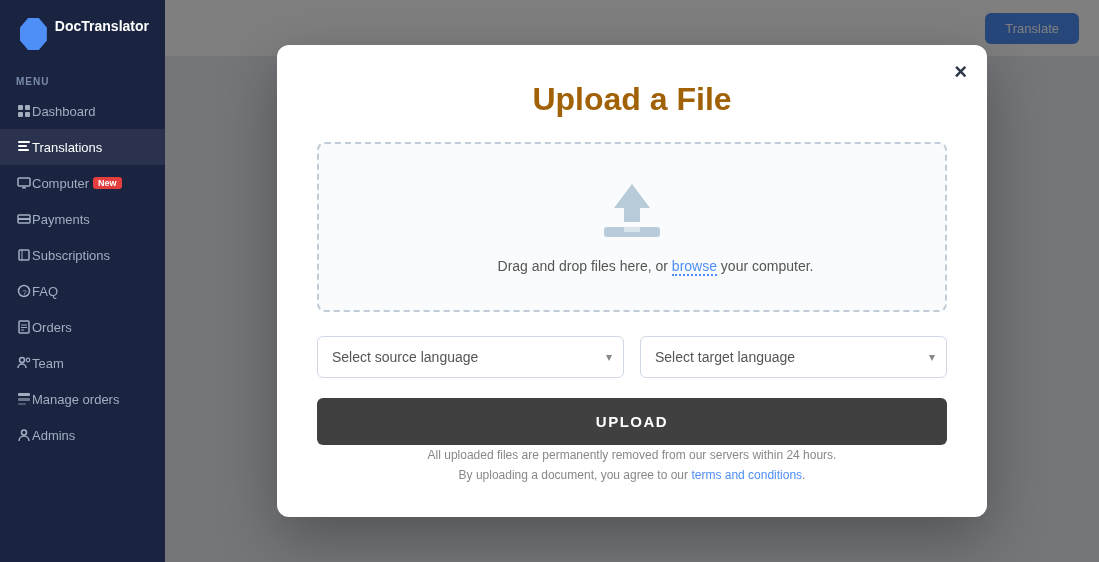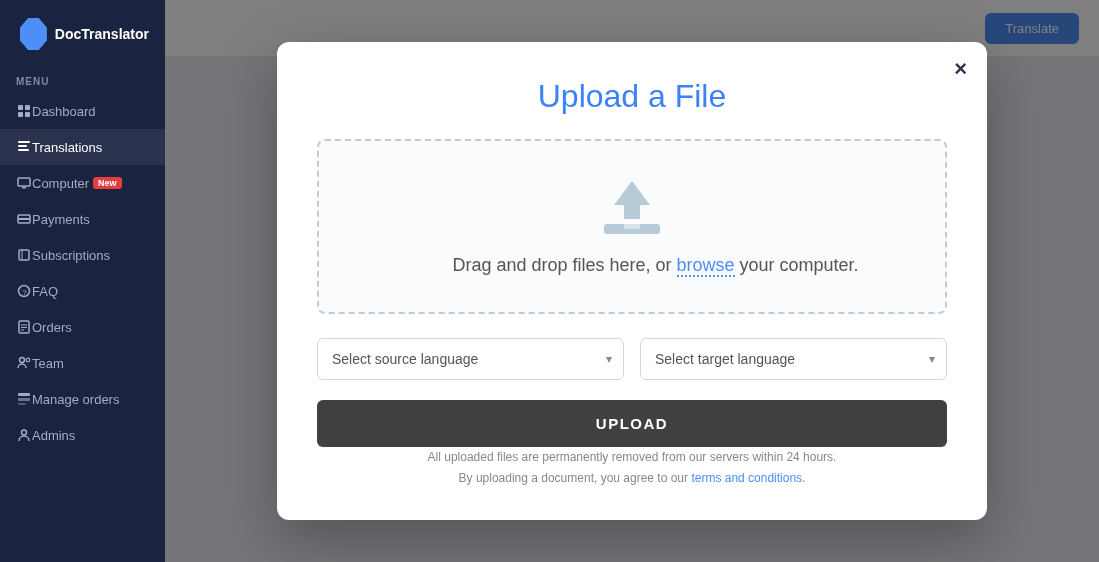--- a/index.html
+++ b/index.html
@@ -24,7 +24,6 @@
     }
     .sidebar-logo {
       display: flex;
-      align-items: center;
       padding: 18px 16px 18px 20px;
       gap: 8px;
     }

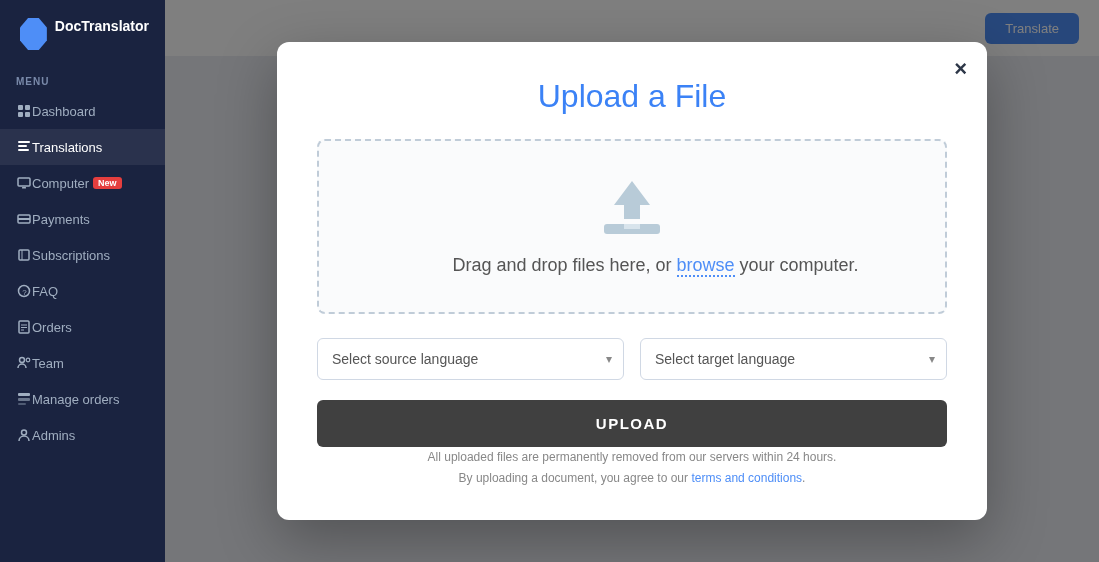--- a/index.html
+++ b/index.html
@@ -125,8 +125,8 @@
     .modal-title {
       text-align: center;
       font-size: 32px;
-      font-weight: 400;
-      color: #3b82f6;
+      font-weight: 700;
+      color: #a16207;
       margin-bottom: 24px;
     }
 

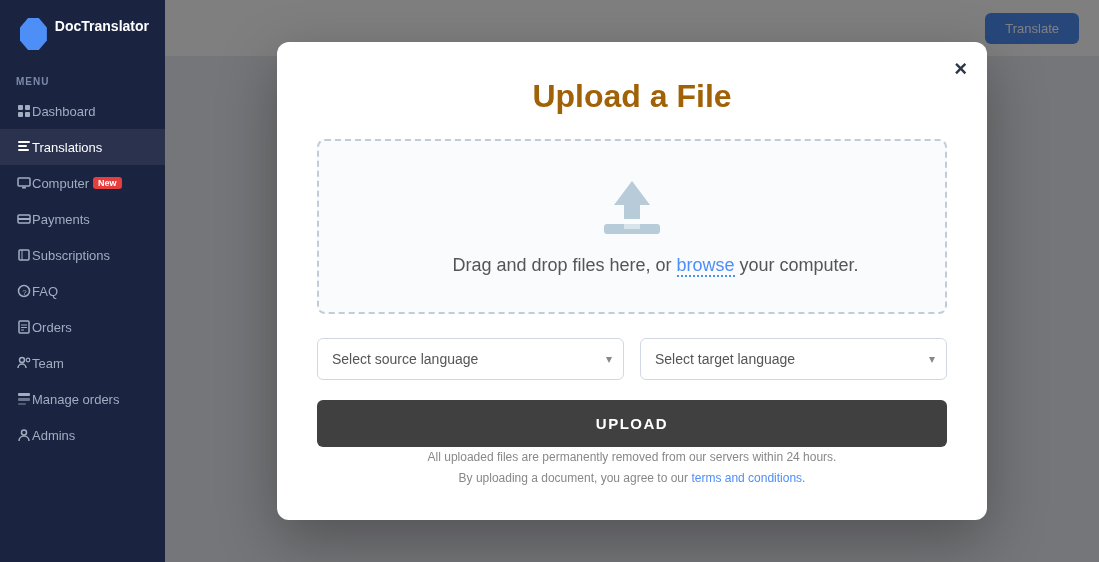--- a/index.html
+++ b/index.html
@@ -148,7 +148,7 @@
       margin-bottom: 14px;
     }
     .drop-text {
-      font-size: 18px;
+      font-size: 14px;
       color: #555;
       text-align: center;
       margin-left: 47px;

